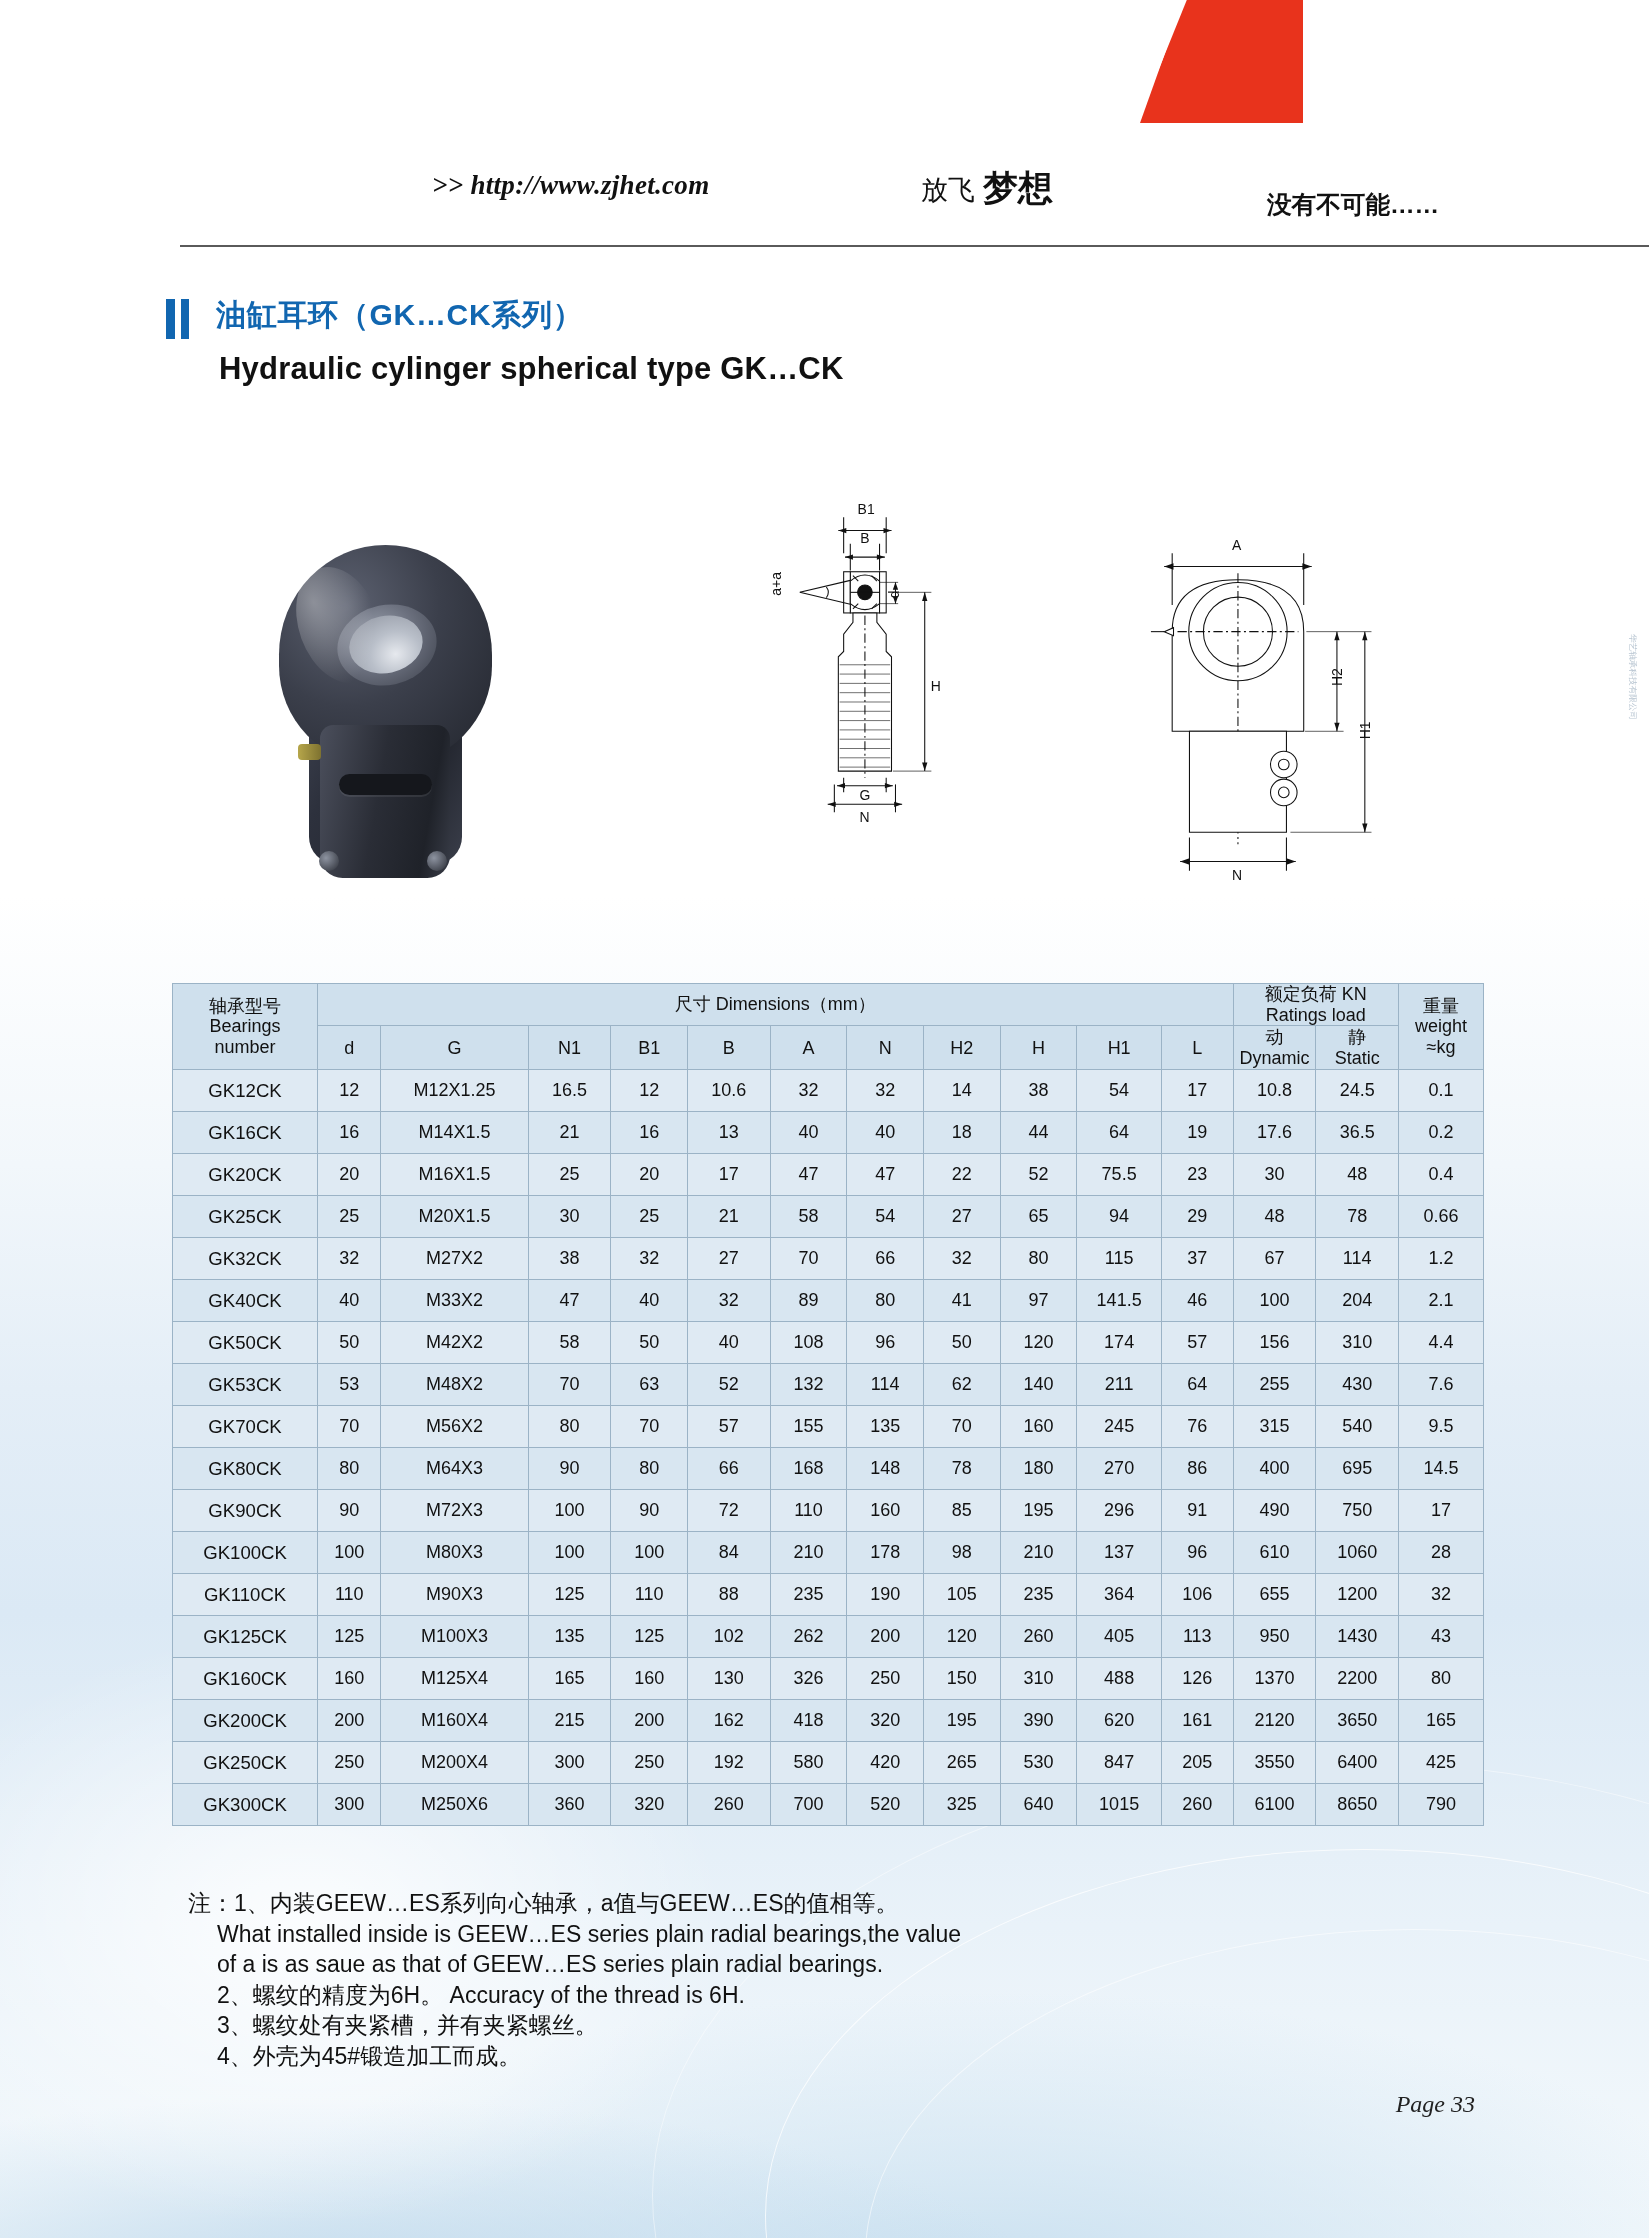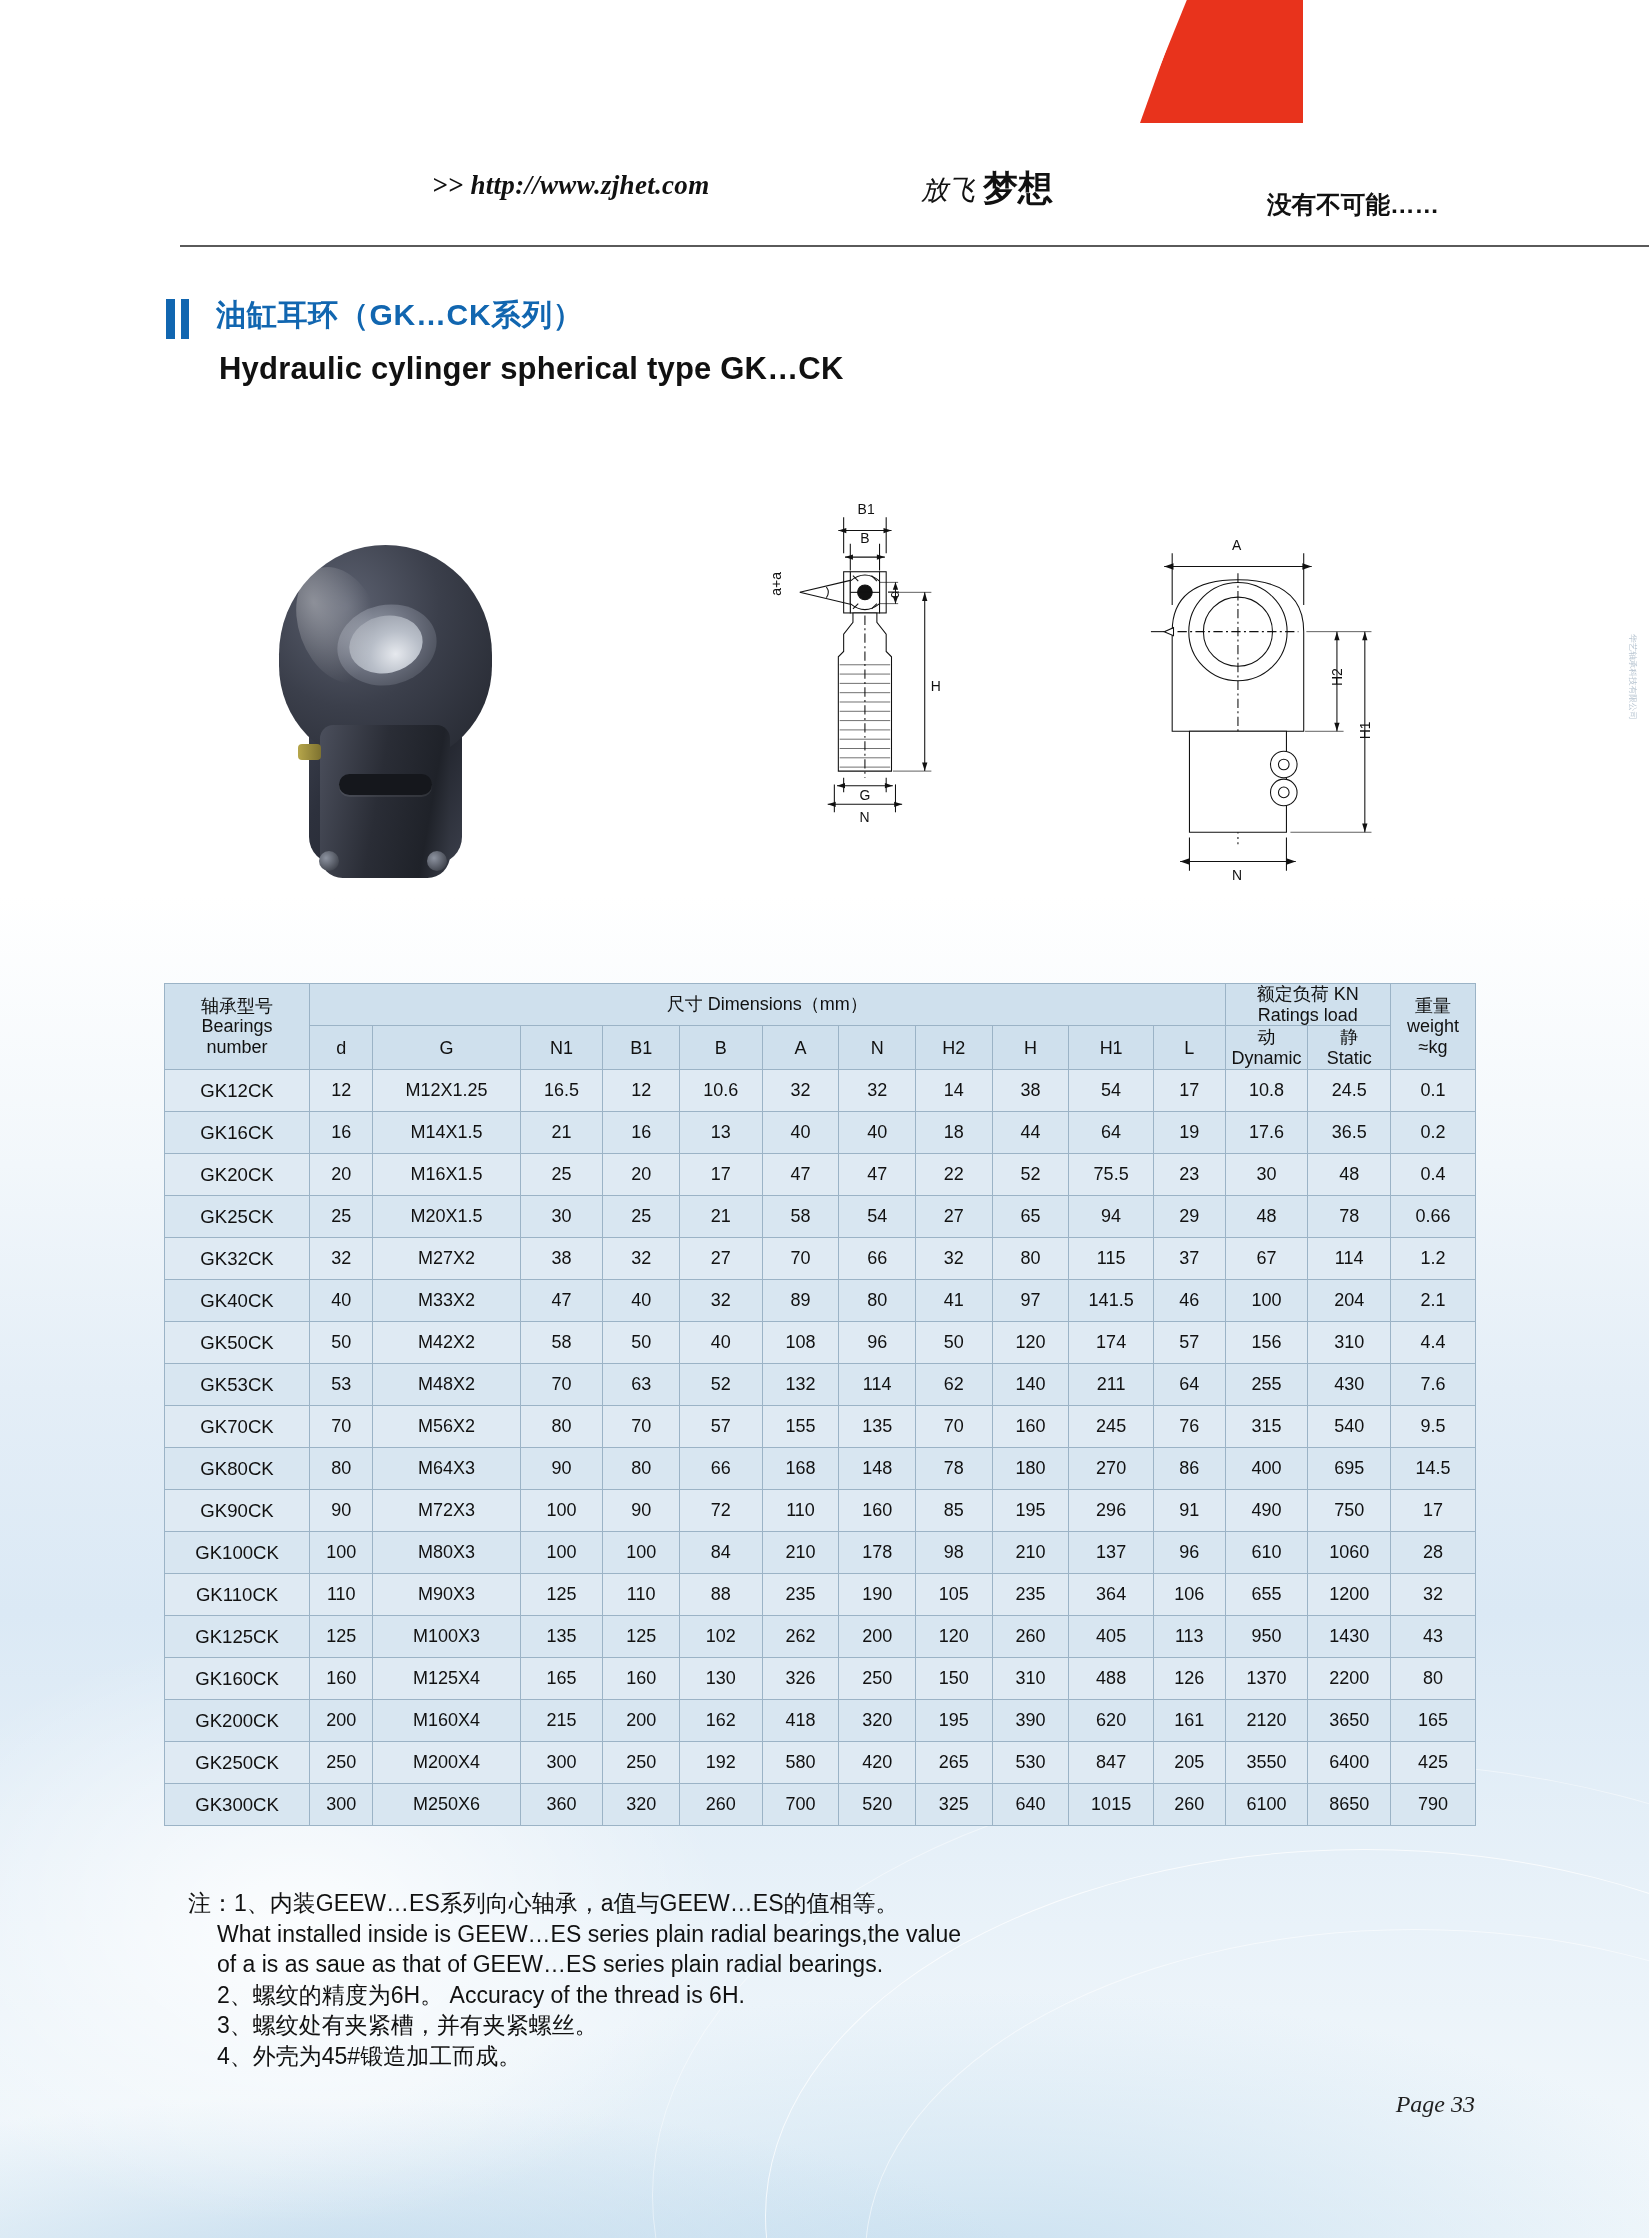--- a/index.html
+++ b/index.html
@@ -60,7 +60,7 @@
   }
   .hdr-cn1 {
     position:absolute; left:921px; top:172px;
-    font-size:27px; color:#111; white-space:nowrap;font-style:italic;
+    font-size:27px; color:#111; white-space:nowrap;
   }
   .hdr-cn2 {
     position:absolute; left:983px; top:165px;

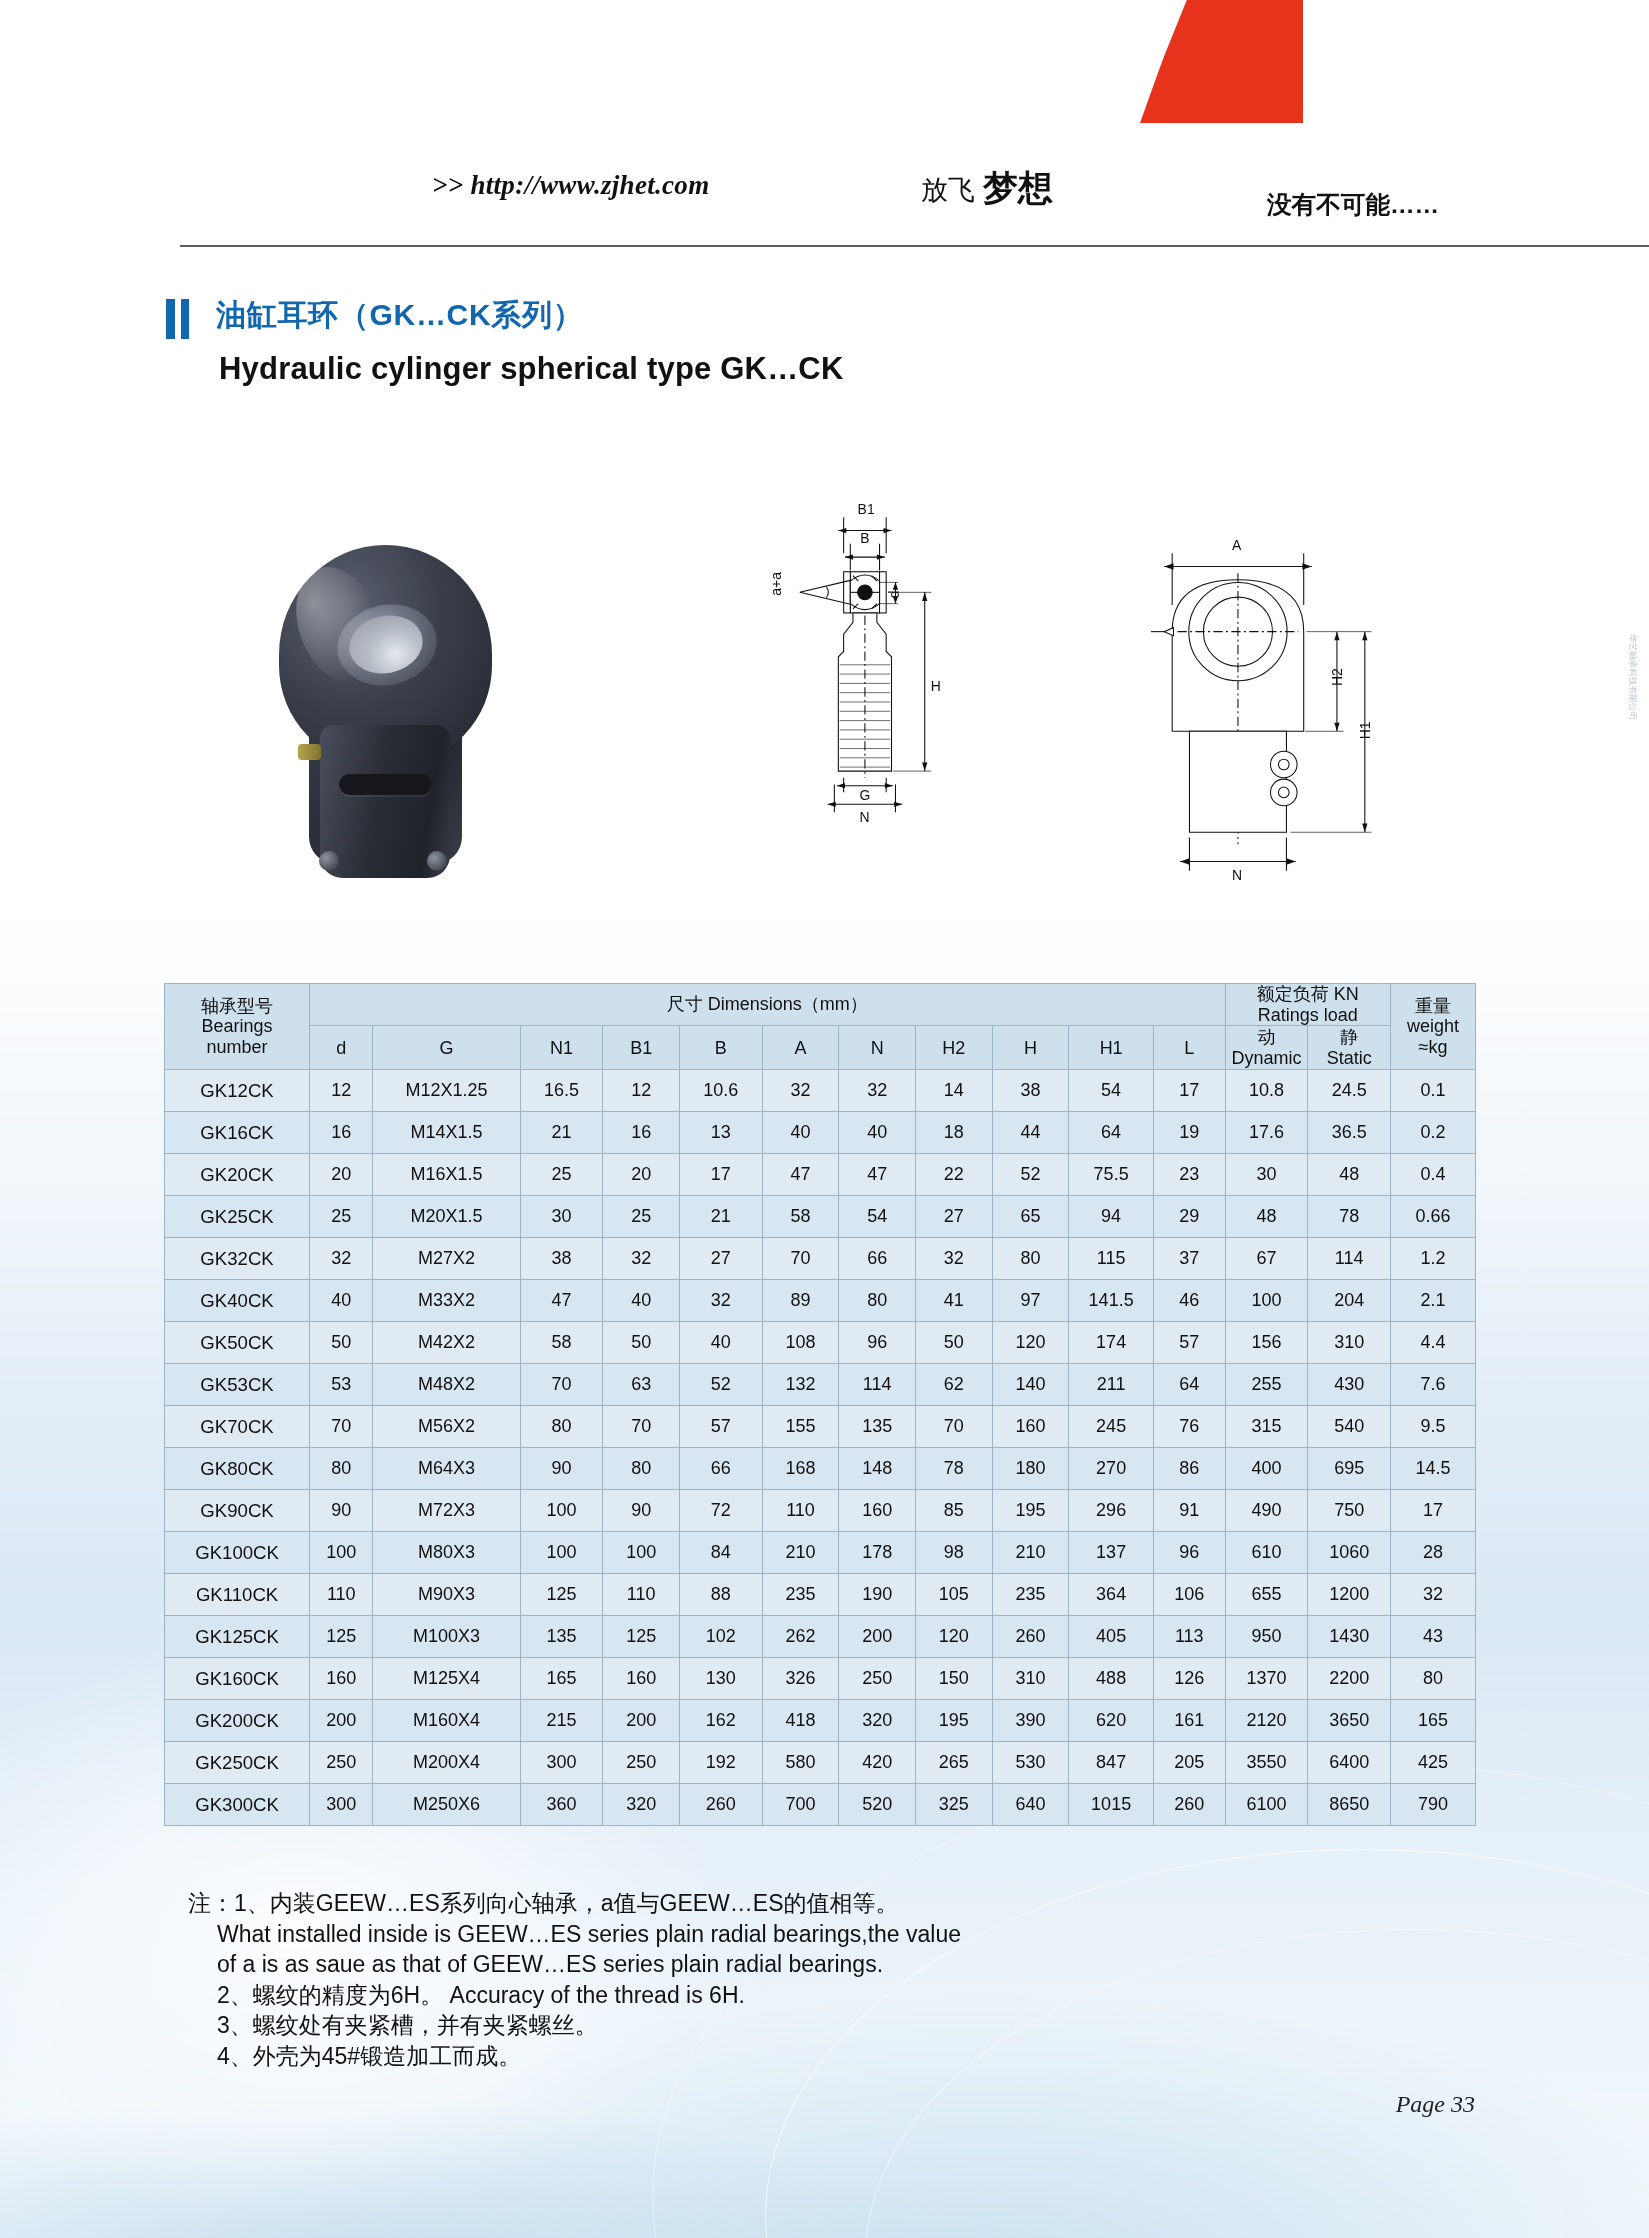--- a/index.html
+++ b/index.html
@@ -150,7 +150,7 @@
   .dwg svg { display:block; }
 
   
-  .tbl-wrap { position:absolute; left:164px; top:983px; width:1468px; }
+  .tbl-wrap { position:absolute; left:172px; top:983px; width:1468px; }
   table.spec {
     border-collapse:collapse; width:1312px;
     background:#dbe8f2;

